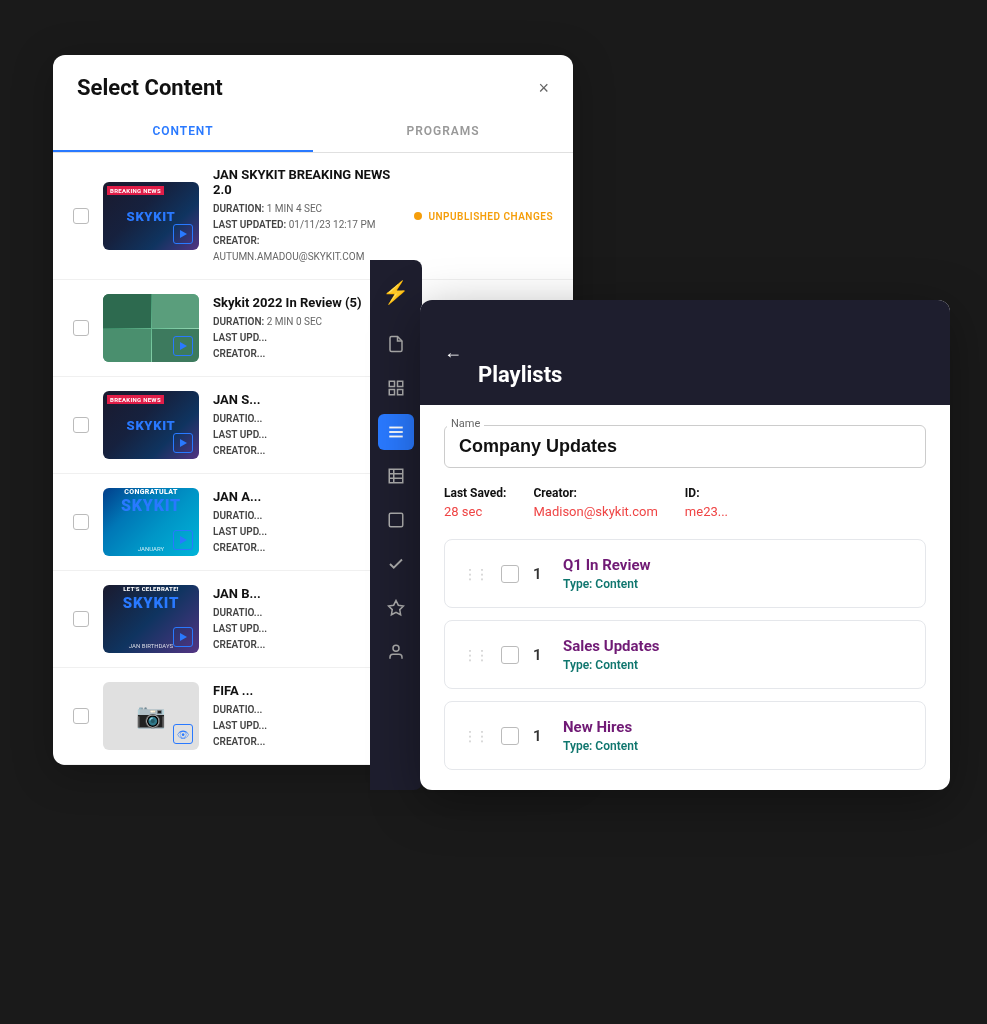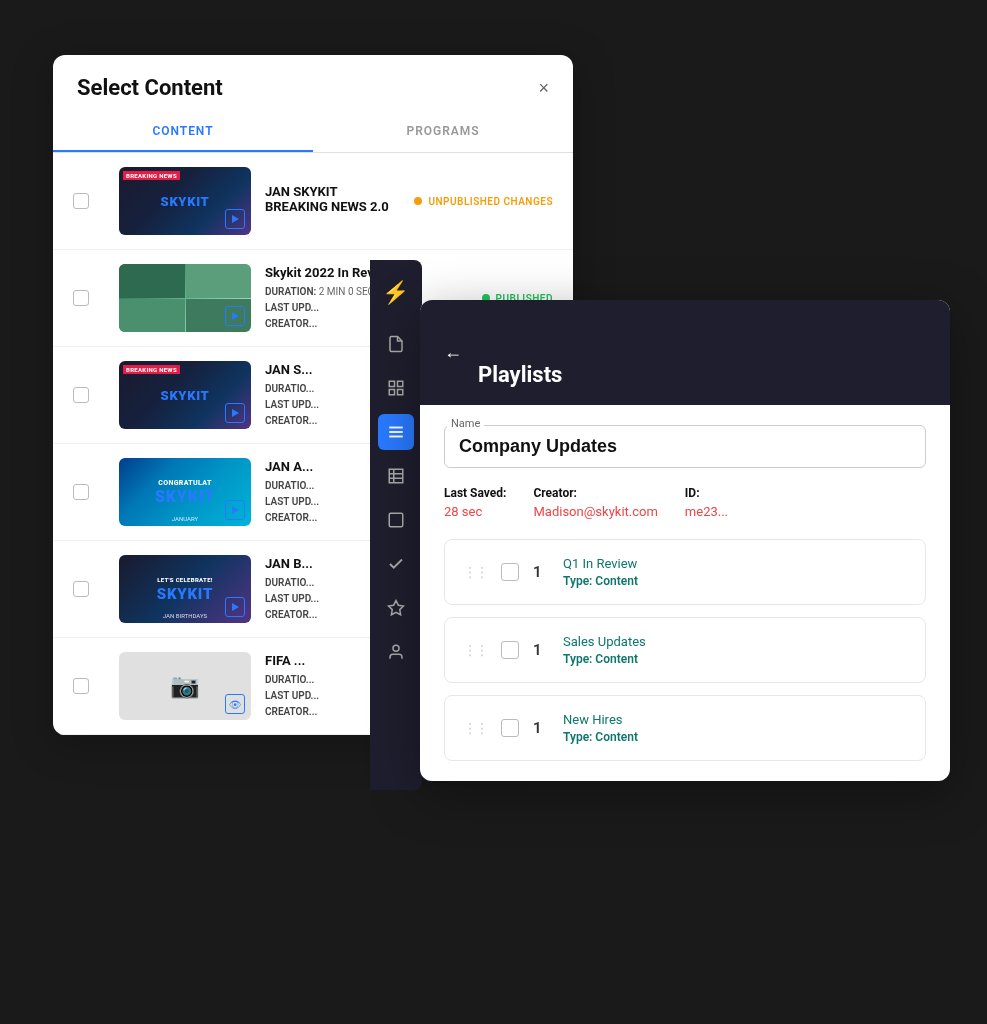--- a/index.html
+++ b/index.html
@@ -92,7 +92,7 @@
     }
 
     .content-thumbnail {
-      width: 132px;
+      width: 96px;
       height: 68px;
       border-radius: 6px;
       flex-shrink: 0;
@@ -101,7 +101,6 @@
       display: flex;
       align-items: center;
       justify-content: center;
-      margin-left: 16px;
     }
 
     .thumb-1 { background: linear-gradient(135deg, #1a1a2e 0%, #16213e 40%, #0f3460 70%, #533483 100%); }

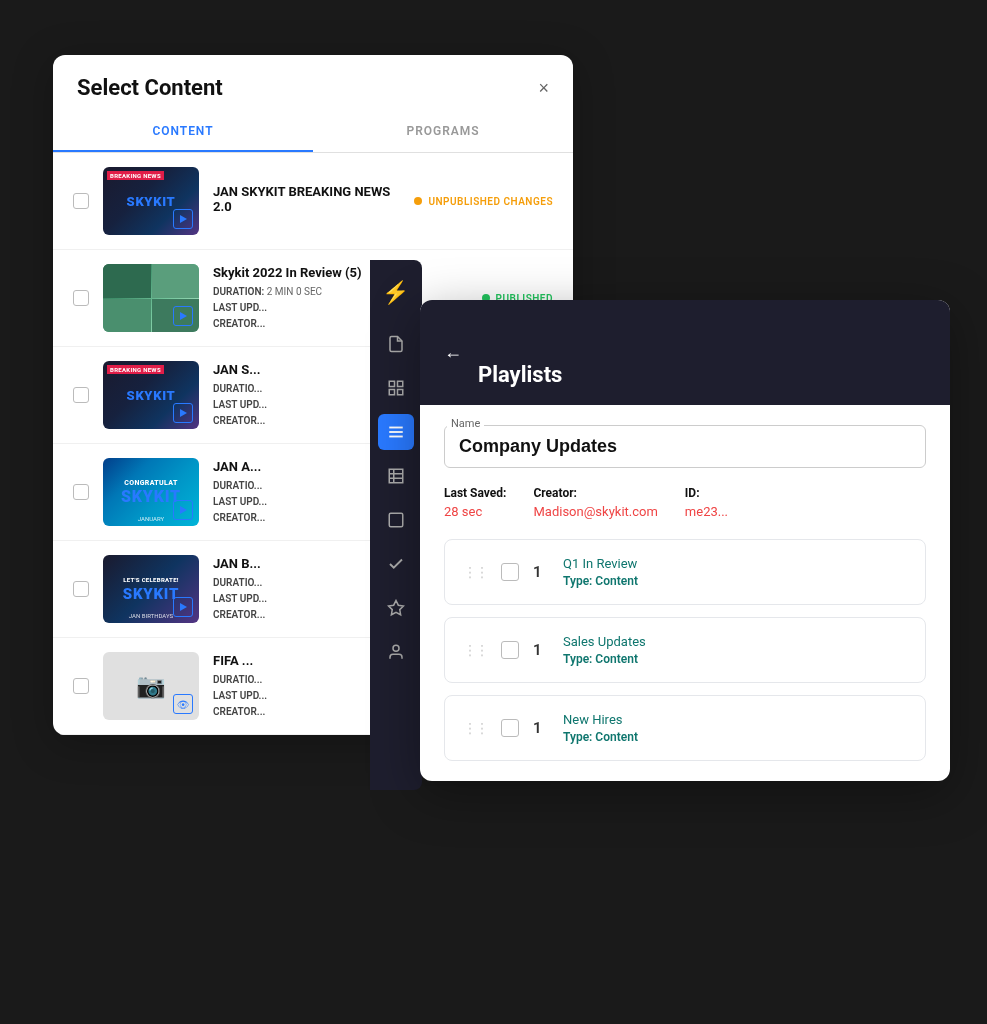--- a/index.html
+++ b/index.html
@@ -476,6 +476,11 @@
       </div>
       <div class="content-info">
         <div class="content-name">JAN SKYKIT BREAKING NEWS 2.0</div>
+        <div class="content-meta">
+          <div><span>DURATION:</span> 1 MIN 4 SEC</div>
+          <div><span>LAST UPDATED:</span> 01/11/23 12:17 PM</div>
+          <div><span>CREATOR:</span> AUTUMN.AMADOU@SKYKIT.COM</div>
+        </div>
       </div>
       <div class="content-status">
         <div class="status-dot status-orange"></div>

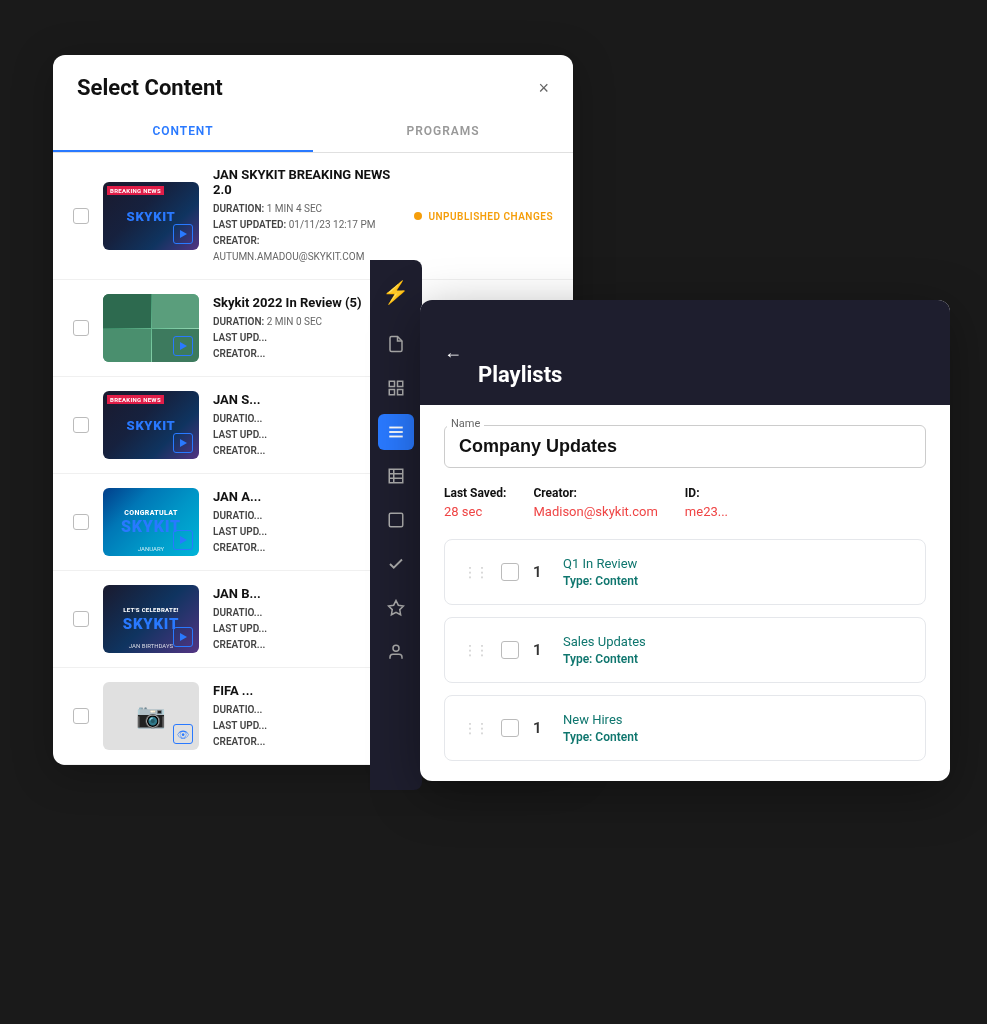--- a/index.html
+++ b/index.html
@@ -239,7 +239,6 @@
       display: flex;
       flex-direction: column;
       align-items: center;
-      justify-content: center;
     }
 
     .congratulat-text {

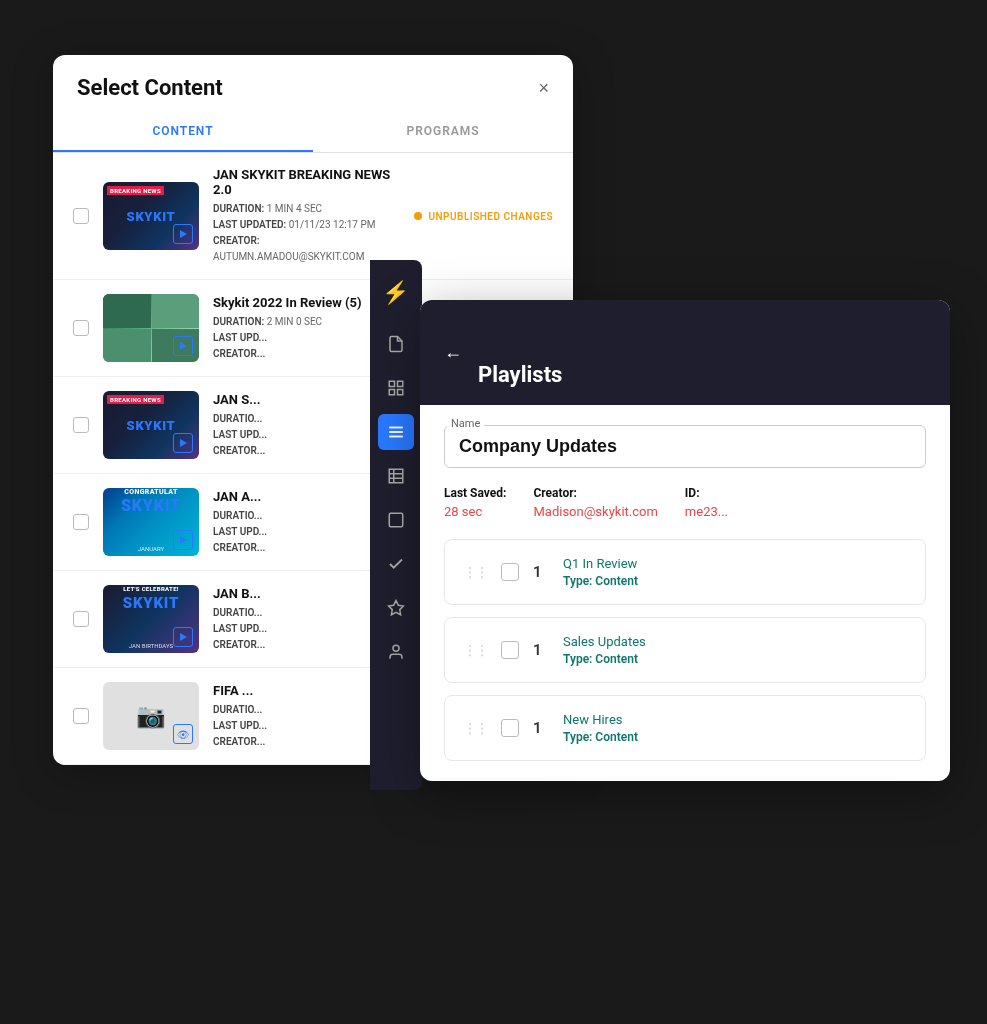--- a/index.html
+++ b/index.html
@@ -435,9 +435,9 @@
     }
 
     .playlist-item-name {
-      font-size: 13px;
-      font-weight: 400;
-      color: #0f766e;
+      font-size: 15px;
+      font-weight: 700;
+      color: #701a75;
       margin-bottom: 3px;
     }
 

